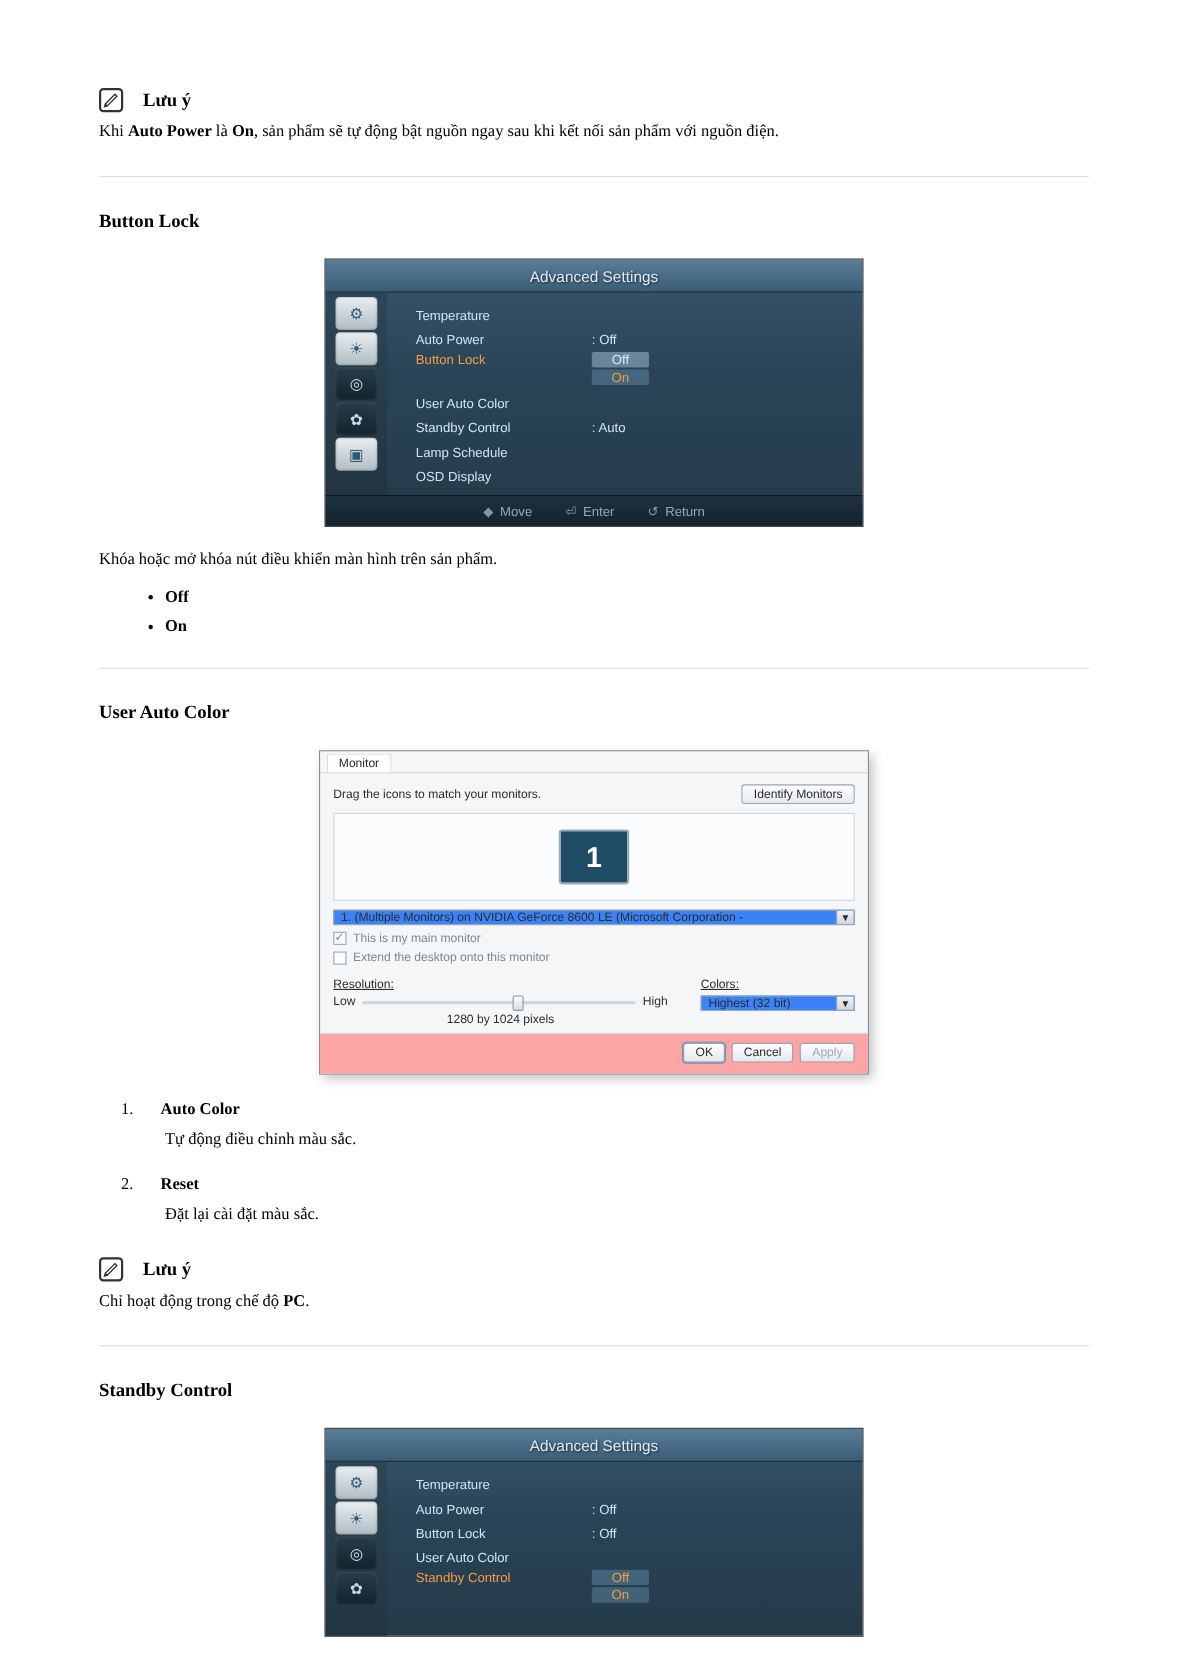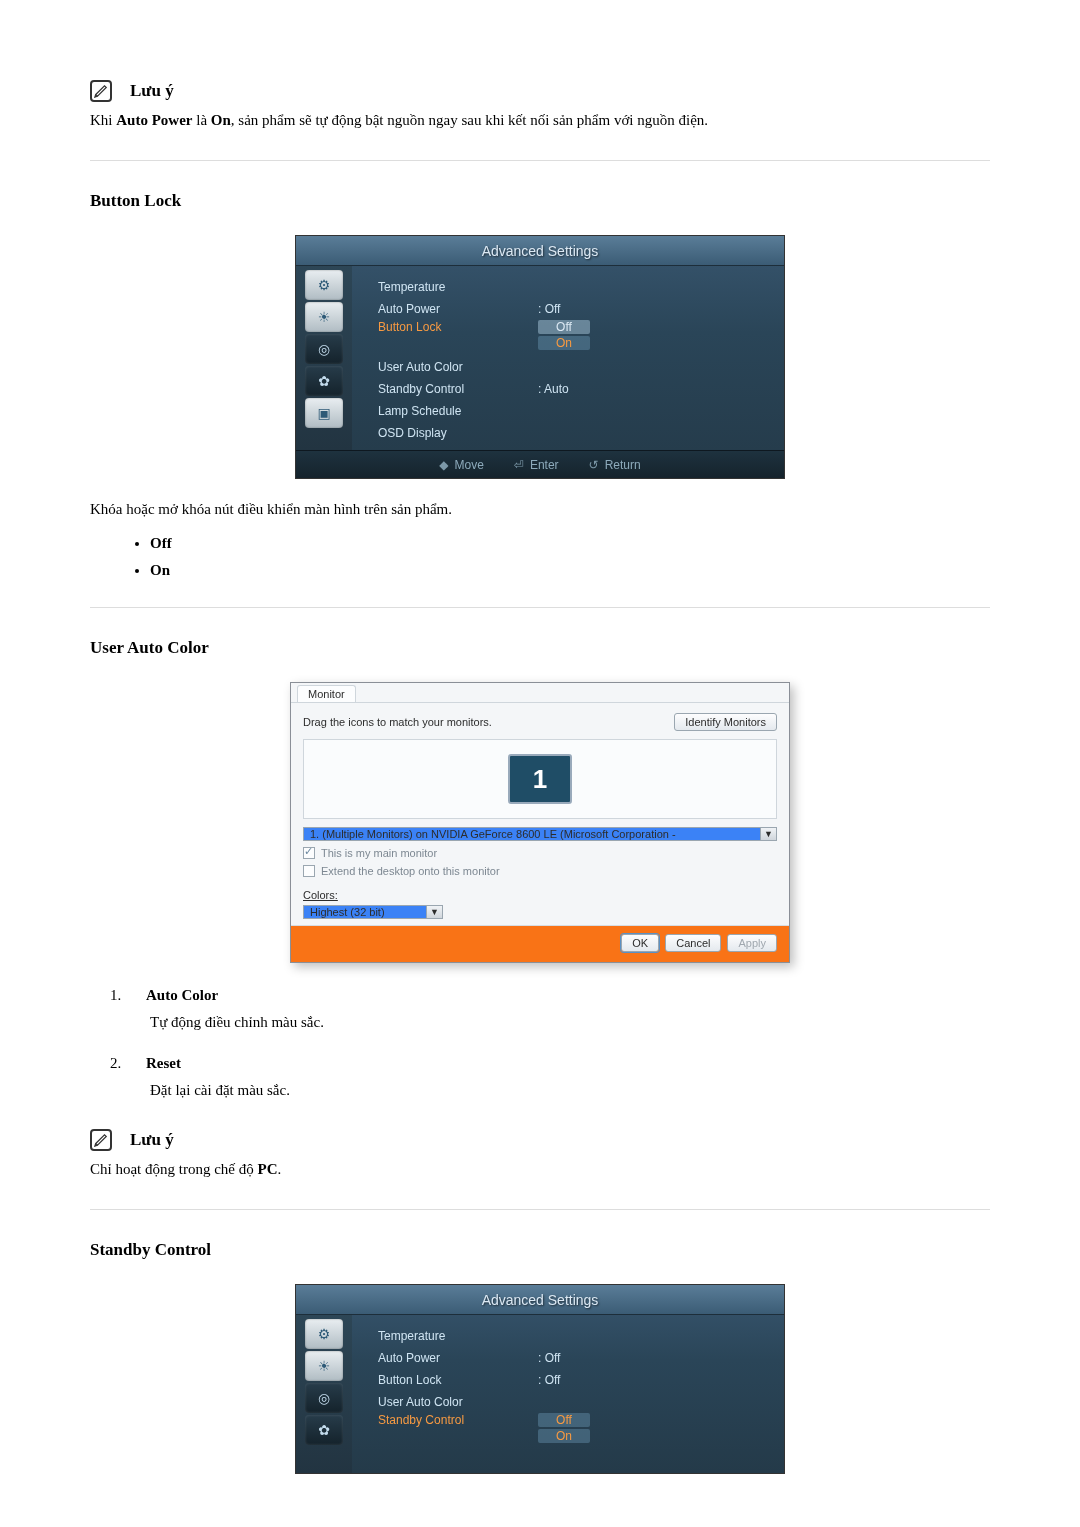--- a/index.html
+++ b/index.html
@@ -314,6 +314,17 @@
           <span>Extend the desktop onto this monitor</span>
         </div>
         <div class="sliders">
+          <div class="slider-col">
+            <div class="slab">Resolution:</div>
+            <div class="slider-row">
+              <span>Low</span>
+              <div class="track">
+                  <div class="thumb" style="left:55%"></div>
+                </div>
+              <span>High</span>
+            </div>
+            <div class="centered">1280 by 1024 pixels</div>
+          </div>
           <div class="color-col">
             <div class="slab">Colors:</div>
             <div class="dropdown" style="margin-top:4px;">

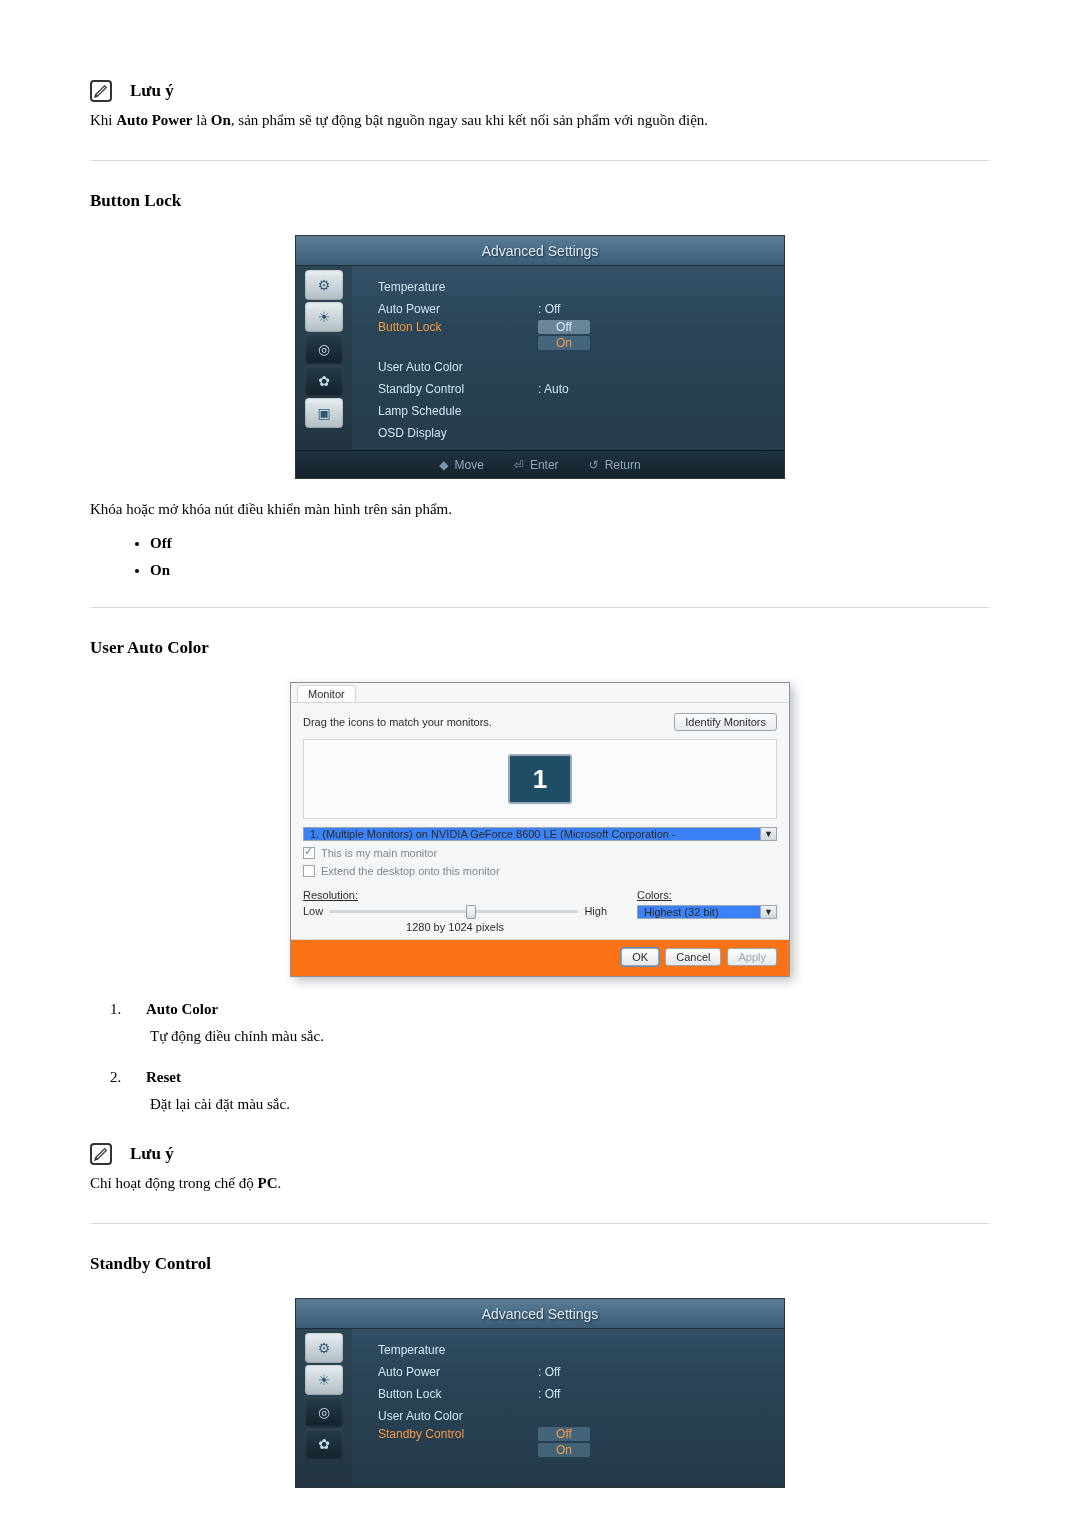--- a/index.html
+++ b/index.html
@@ -188,7 +188,7 @@
   .link { color:#1f5fa8; text-decoration: underline; font-size:11px;}
   .dlg-bottom {
     padding:8px 12px 10px 12px; display:flex; justify-content:flex-end; gap:6px;
-    background:#f97316; border-top:1px solid #d6dde3;
+    background:#fca5a5; border-top:1px solid #d6dde3;
   }
   .dlg-bottom .dlg-btn.def { box-shadow: 0 0 0 1px #5a90c4; }
   .dlg-bottom .dlg-btn.dis { color:#a0a8af; }

